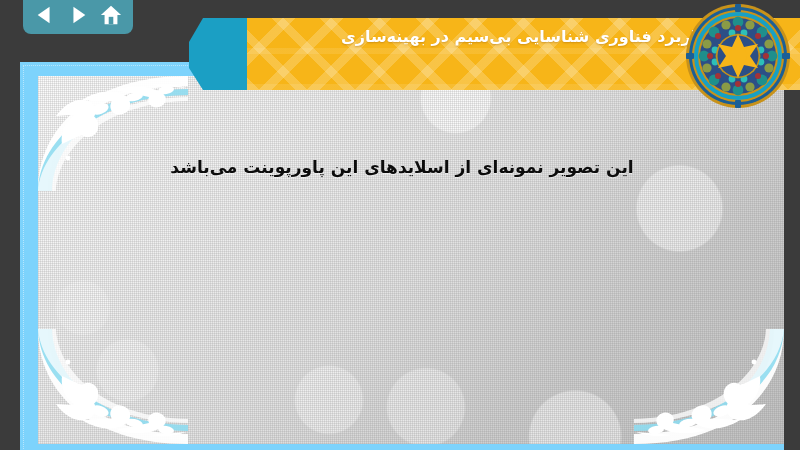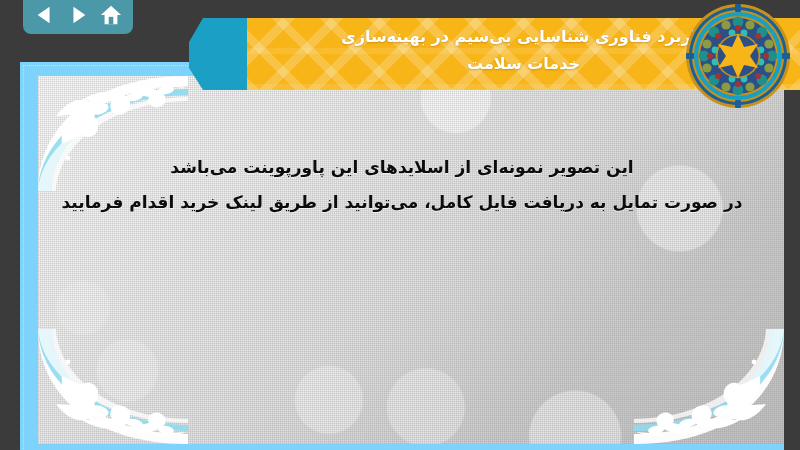--- a/index.html
+++ b/index.html
@@ -194,7 +194,6 @@
   <div id="titlebar">
     <div id="title-text">
       <div class="tline">کاربرد فناوری شناسایی بی‌سیم در بهینه‌سازی</div>
-      <div class="tline">خدمات سلامت</div>
     </div>
   </div>
 

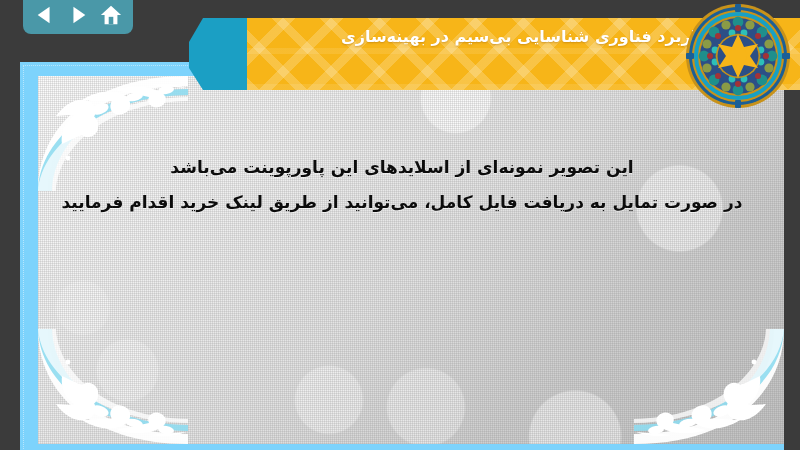--- a/index.html
+++ b/index.html
@@ -183,7 +183,6 @@
 
     <div id="body-text">
       <div class="line">این تصویر نمونه‌ای از اسلایدهای این پاورپوینت می‌باشد</div>
-      <div class="line">در صورت تمایل به دریافت فایل کامل، می‌توانید از طریق لینک خرید اقدام فرمایید</div>
     </div>
   </div>
 

